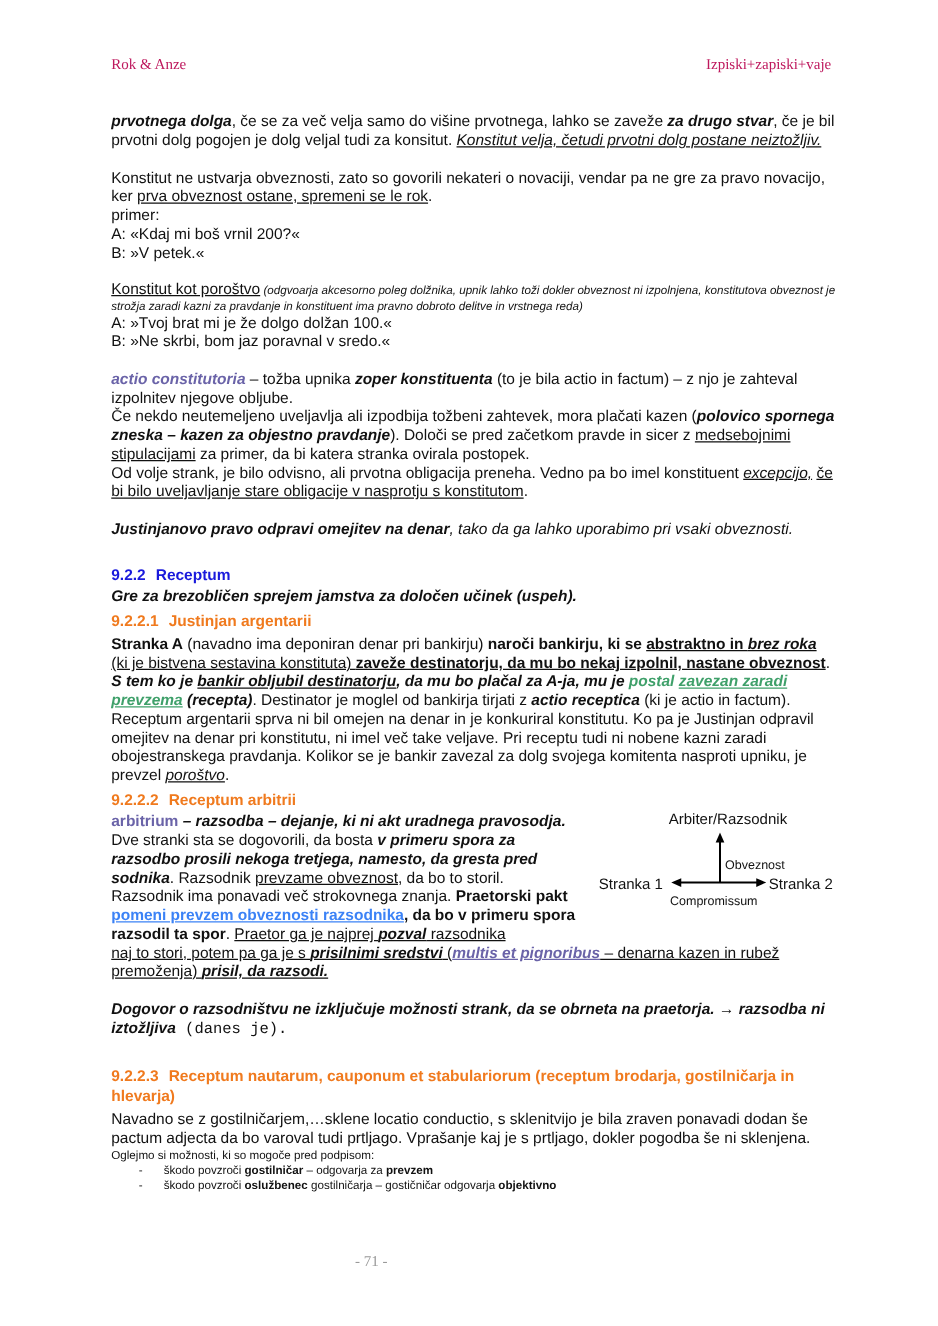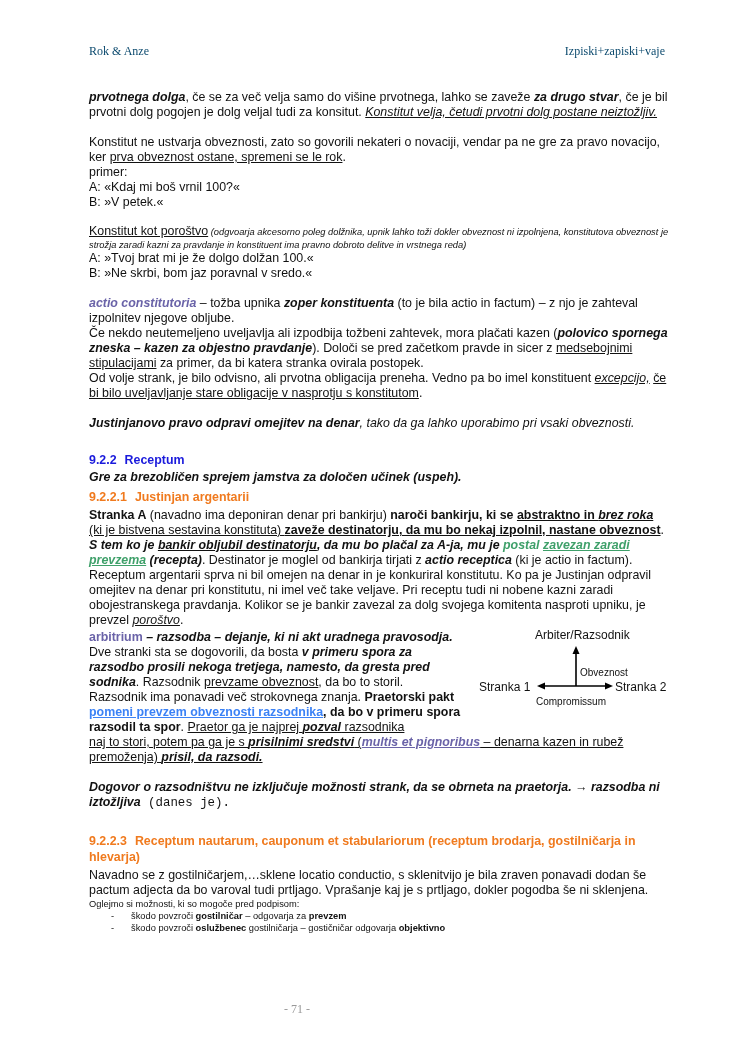--- a/index.html
+++ b/index.html
@@ -4,7 +4,7 @@
 <style>
   html, body { margin:0; padding:0; background:#fff; }
   body { width:750px; height:1061px; position:relative; overflow:hidden; font-family:"Liberation Sans", sans-serif; color:#111; }
-  .hdr { position:absolute; top:44px; font-family:"Liberation Serif", serif; font-size:12px; color:#0c4a6e; }
+  .hdr { position:absolute; top:44px; font-family:"Liberation Serif", serif; font-size:12px; color:#be185d; }
   .hdr.left { left:89px; }
   .hdr.right { right:85px; }
   .content { position:absolute; left:89px; top:90px; width:580px; font-size:12.4px; line-height:15px; }

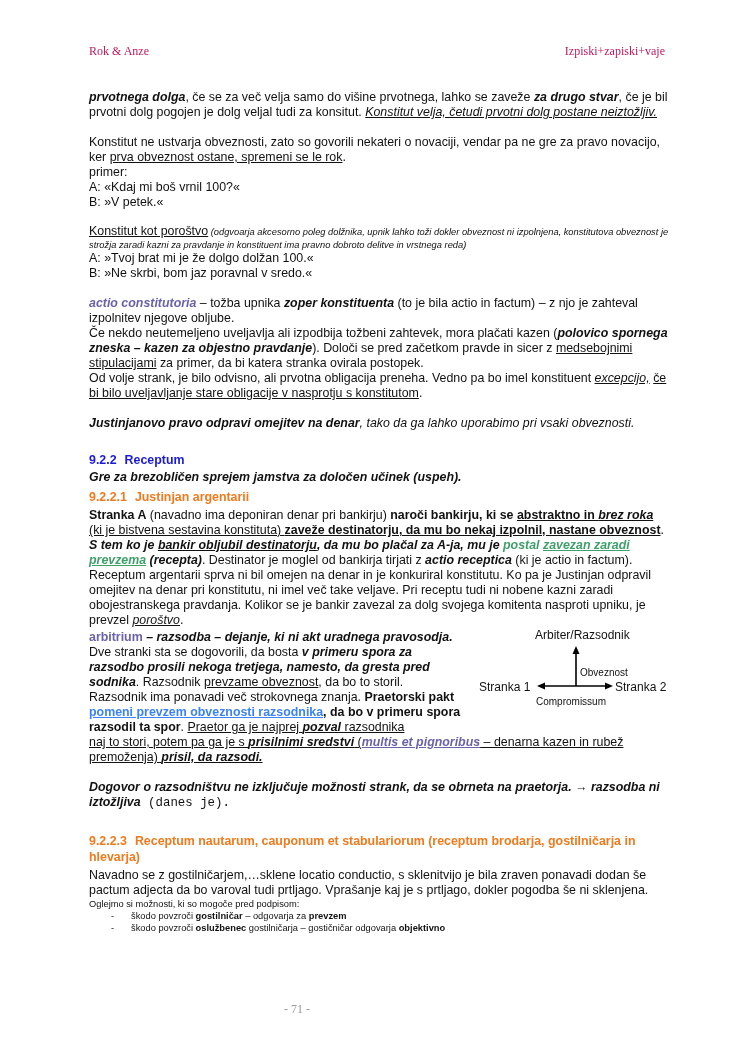--- a/index.html
+++ b/index.html
@@ -49,7 +49,7 @@
     <span>Konstitut ne ustvarja obveznosti, zato so govorili nekateri o novaciji, vendar pa ne gre za pravo novacijo, ker </span><span class="u">prva obveznost ostane, spremeni se le rok</span><span>.</span>
   </p>
   <p>primer:</p>
-  <p>A: «Kdaj mi boš vrnil 100?«</p>
+  <p>A: «Kdaj mi boš vrnil 200?«</p>
   <p>B: »V petek.«</p>
   <div class="gap"></div>
 

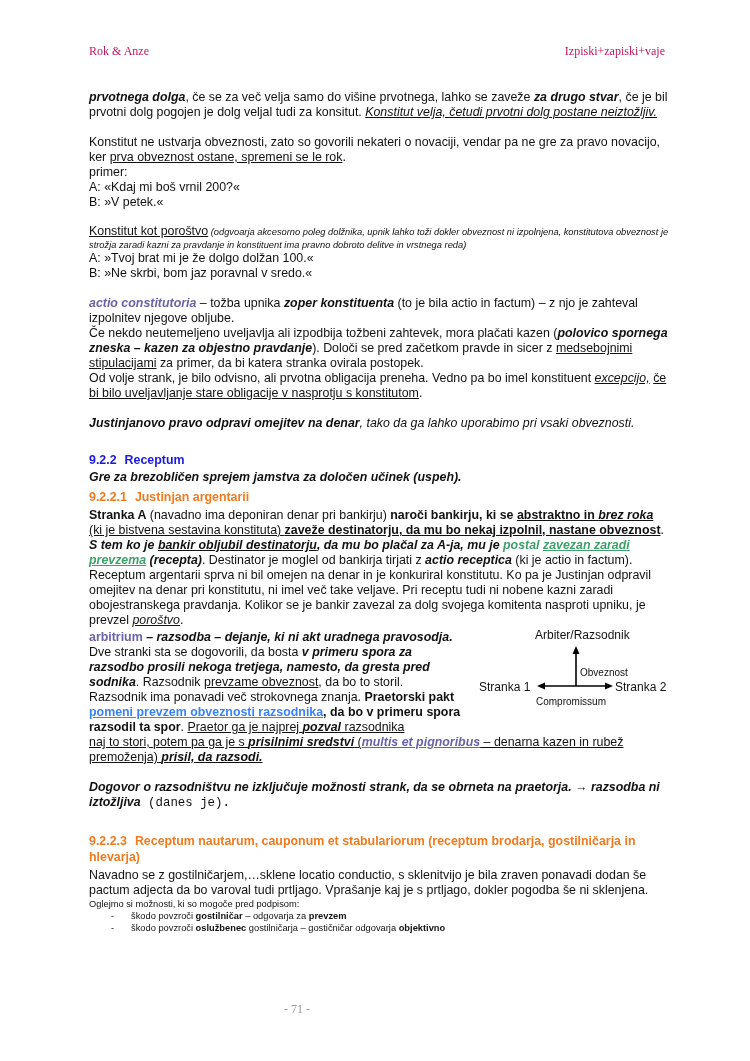--- a/index.html
+++ b/index.html
@@ -84,6 +84,7 @@
     <span class="b">Stranka A</span><span> (navadno ima deponiran denar pri bankirju) </span><span class="b">naroči bankirju, ki se </span><span class="b u">abstraktno in </span><span class="bi u">brez roka</span><span class="u"> (ki je bistvena sestavina konstituta) </span><span class="b u">zaveže destinatorju, da mu bo nekaj izpolnil, nastane obveznost</span><span>. </span><span class="bi">S tem ko je </span><span class="bi u">bankir obljubil destinatorju</span><span class="bi">, da mu bo plačal za A-ja, mu je </span><span class="bi green">postal </span><span class="bi green u">zavezan zaradi prevzema</span><span class="bi"> (recepta)</span><span>. Destinator je moglel od bankirja tirjati z </span><span class="bi">actio receptica</span><span> (ki je actio in factum). Receptum argentarii sprva ni bil omejen na denar in je konkuriral konstitutu. Ko pa je Justinjan odpravil omejitev na denar pri konstitutu, ni imel več take veljave. Pri receptu tudi ni nobene kazni zaradi obojestranskega pravdanja. Kolikor se je bankir zavezal za dolg svojega komitenta nasproti upniku, je prevzel </span><span class="i u">poroštvo</span><span>.</span>
   </p>
 
+  <div class="h4" style="margin-top:4px;"><span class="num">9.2.2.2</span><span>Receptum arbitrii</span></div>
 
   <div class="arb-wrap">
     <div class="arb-text" style="margin-top:2px;">

